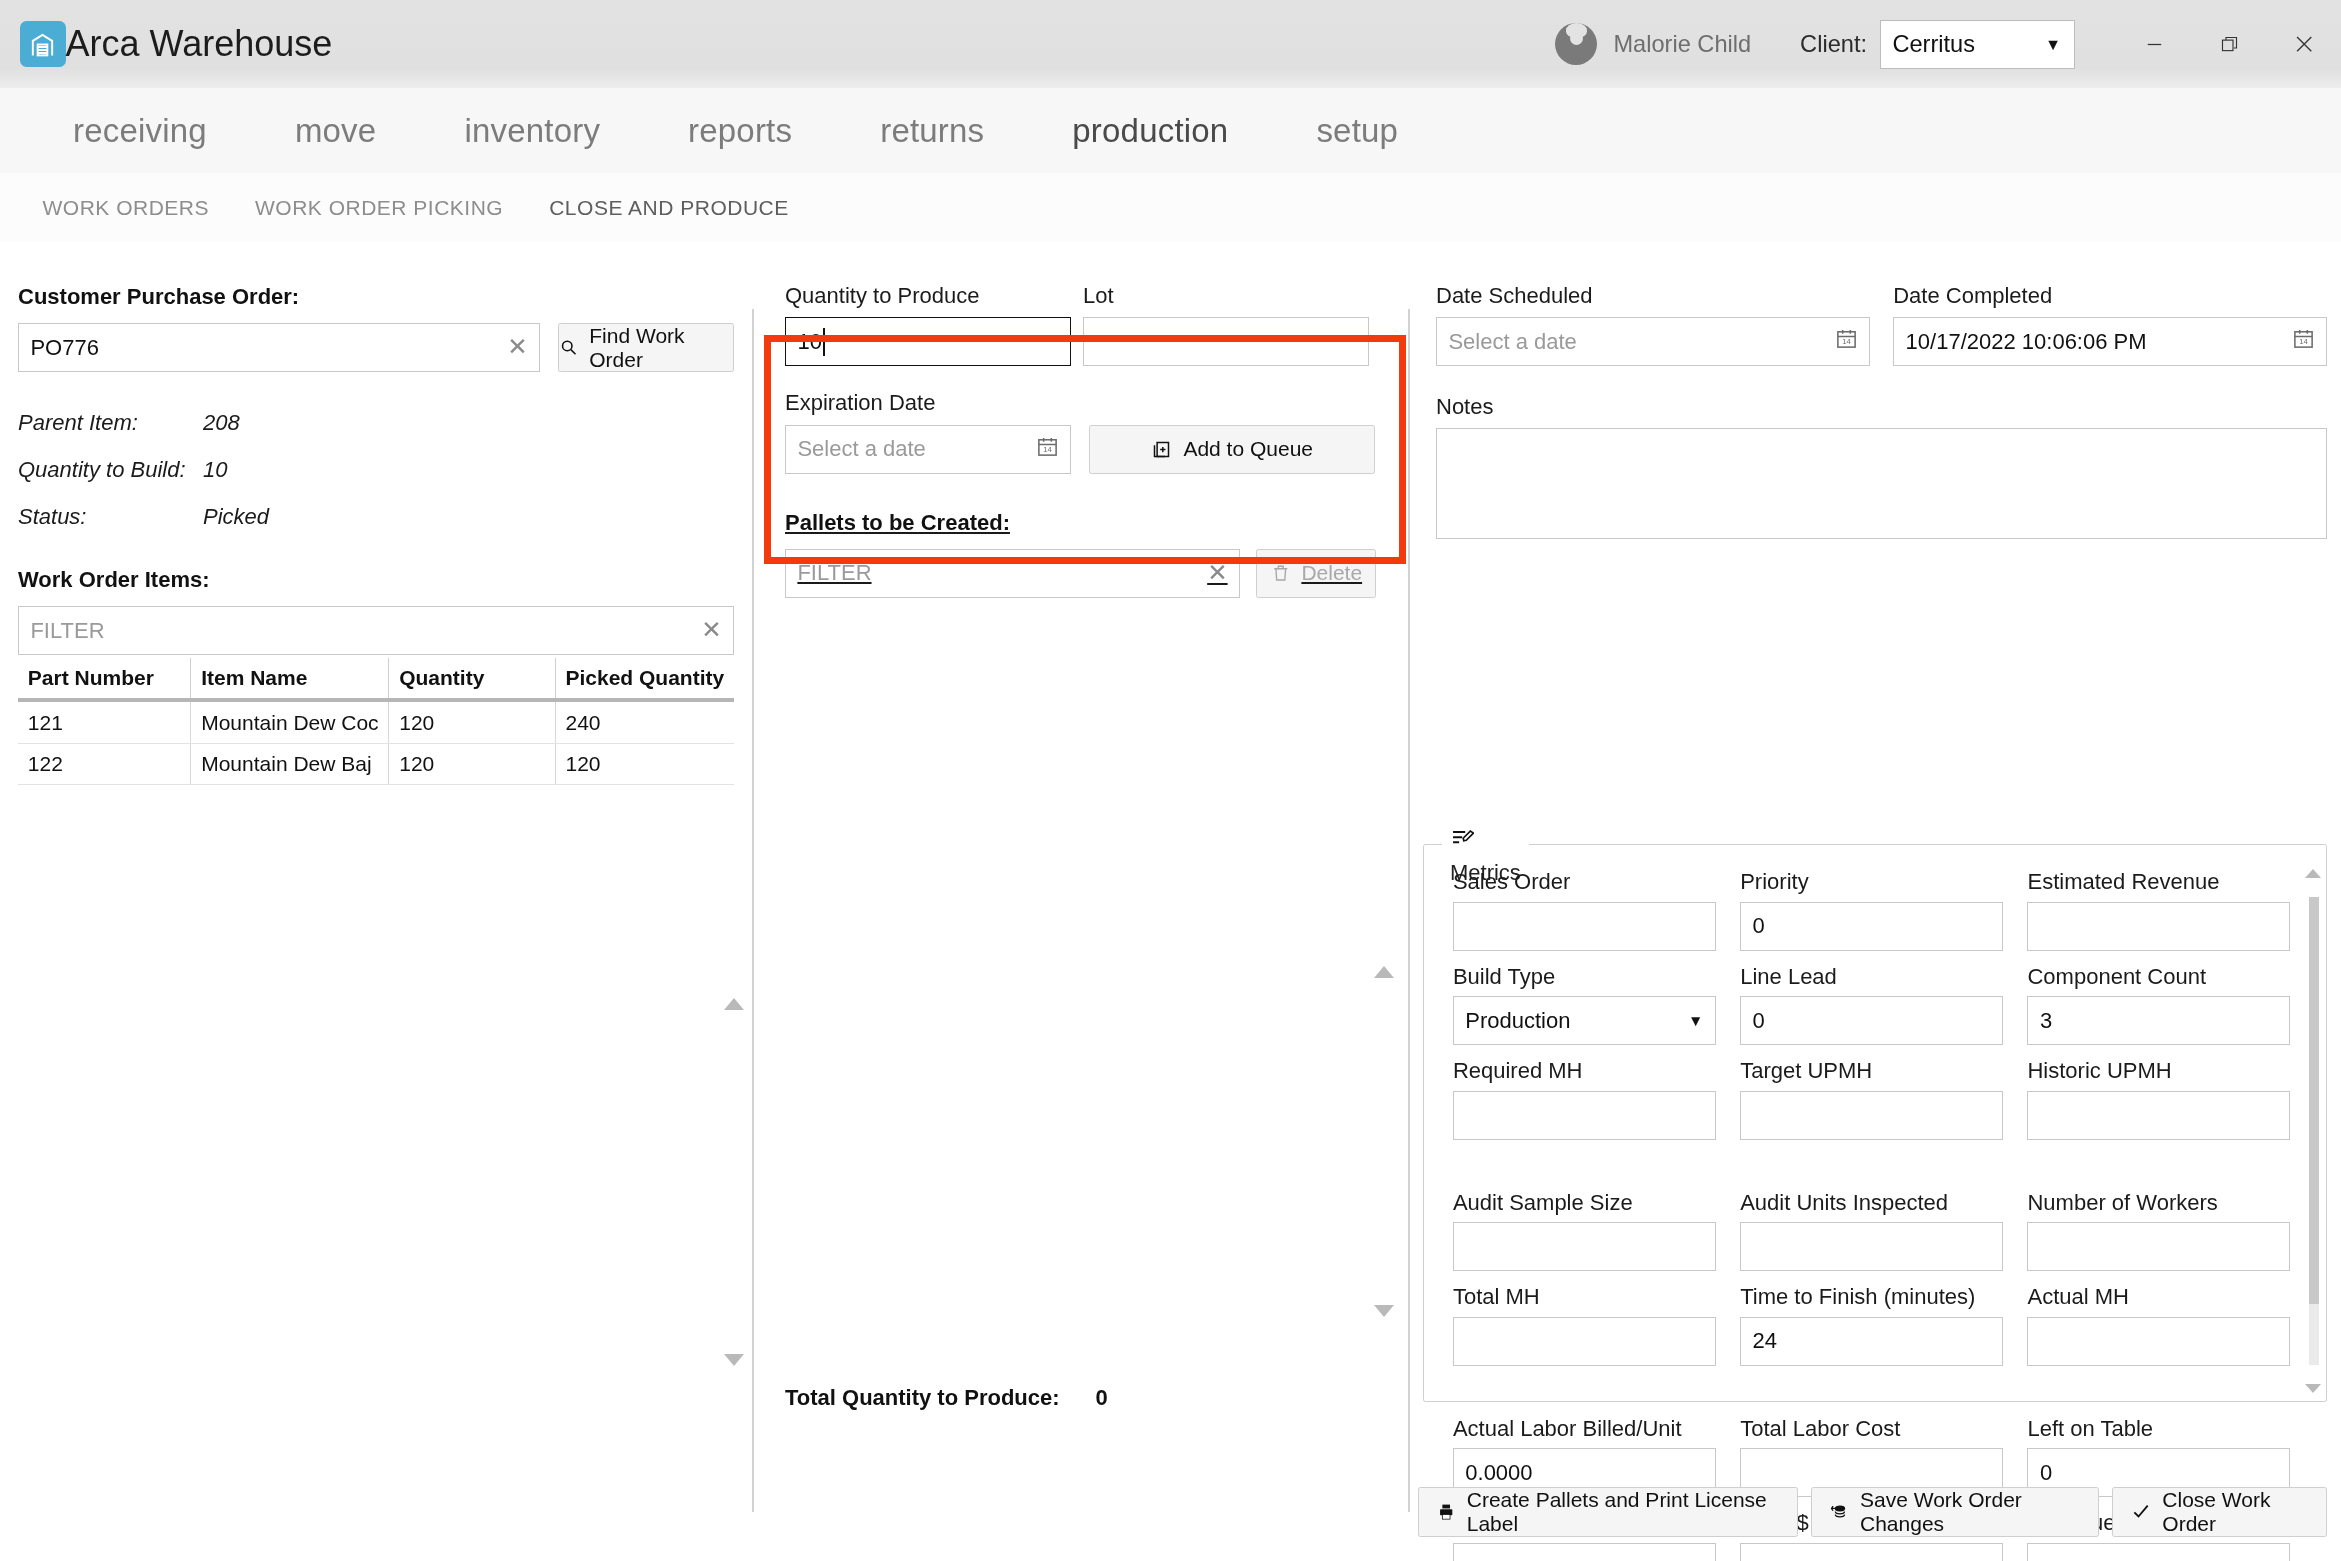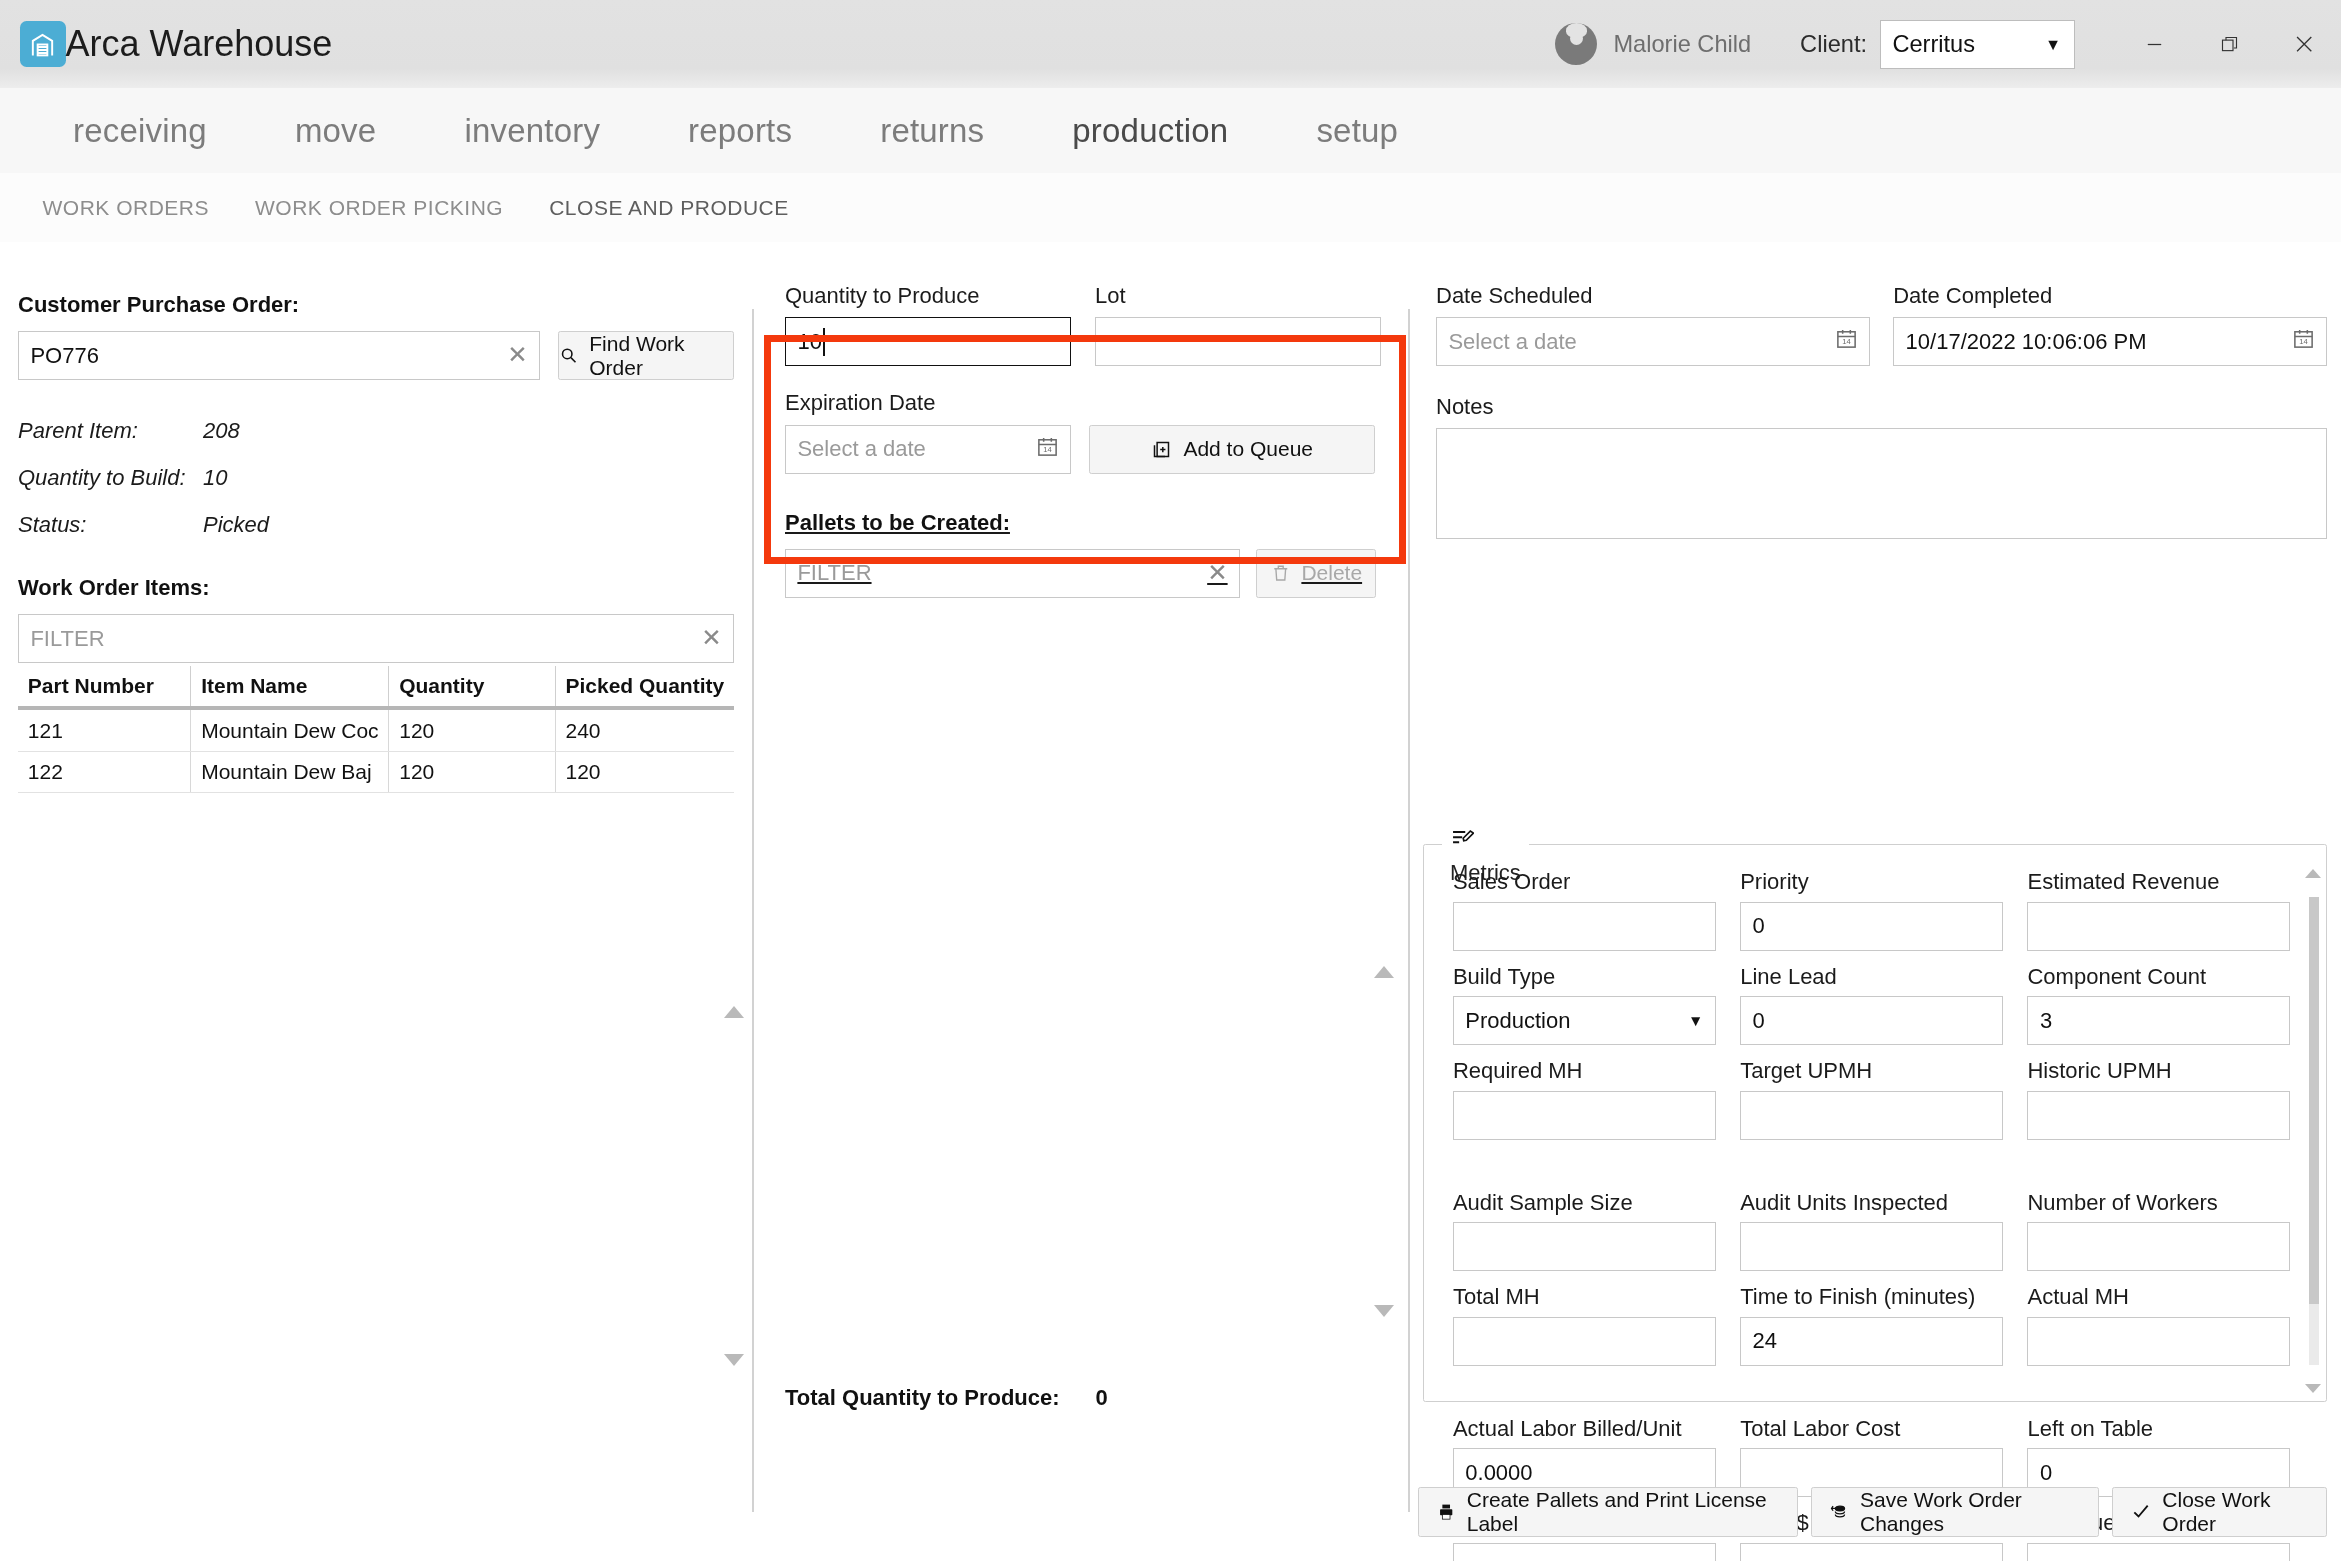--- a/index.html
+++ b/index.html
@@ -60,7 +60,7 @@
   
   .content { position:absolute; top: 242px; left:0; right:0; bottom: 0; background:#fff; }
 
-  .col-left { position:absolute; left:0; top:8px; width: 752px; bottom:0; padding: 0 18px; }
+  .col-left { position:absolute; left:0; top:0; width: 752px; bottom:0; padding: 0 18px; }
   .divider-v { position:absolute; top: 67px; bottom: 49px; width:1.6px; background:#d2d2d2; }
   .col-mid { position:absolute; left: 754px; width: 655px; top:0; bottom:0; }
   .col-right { position:absolute; left: 1418px; right: 0; top: 0; bottom: 0; }

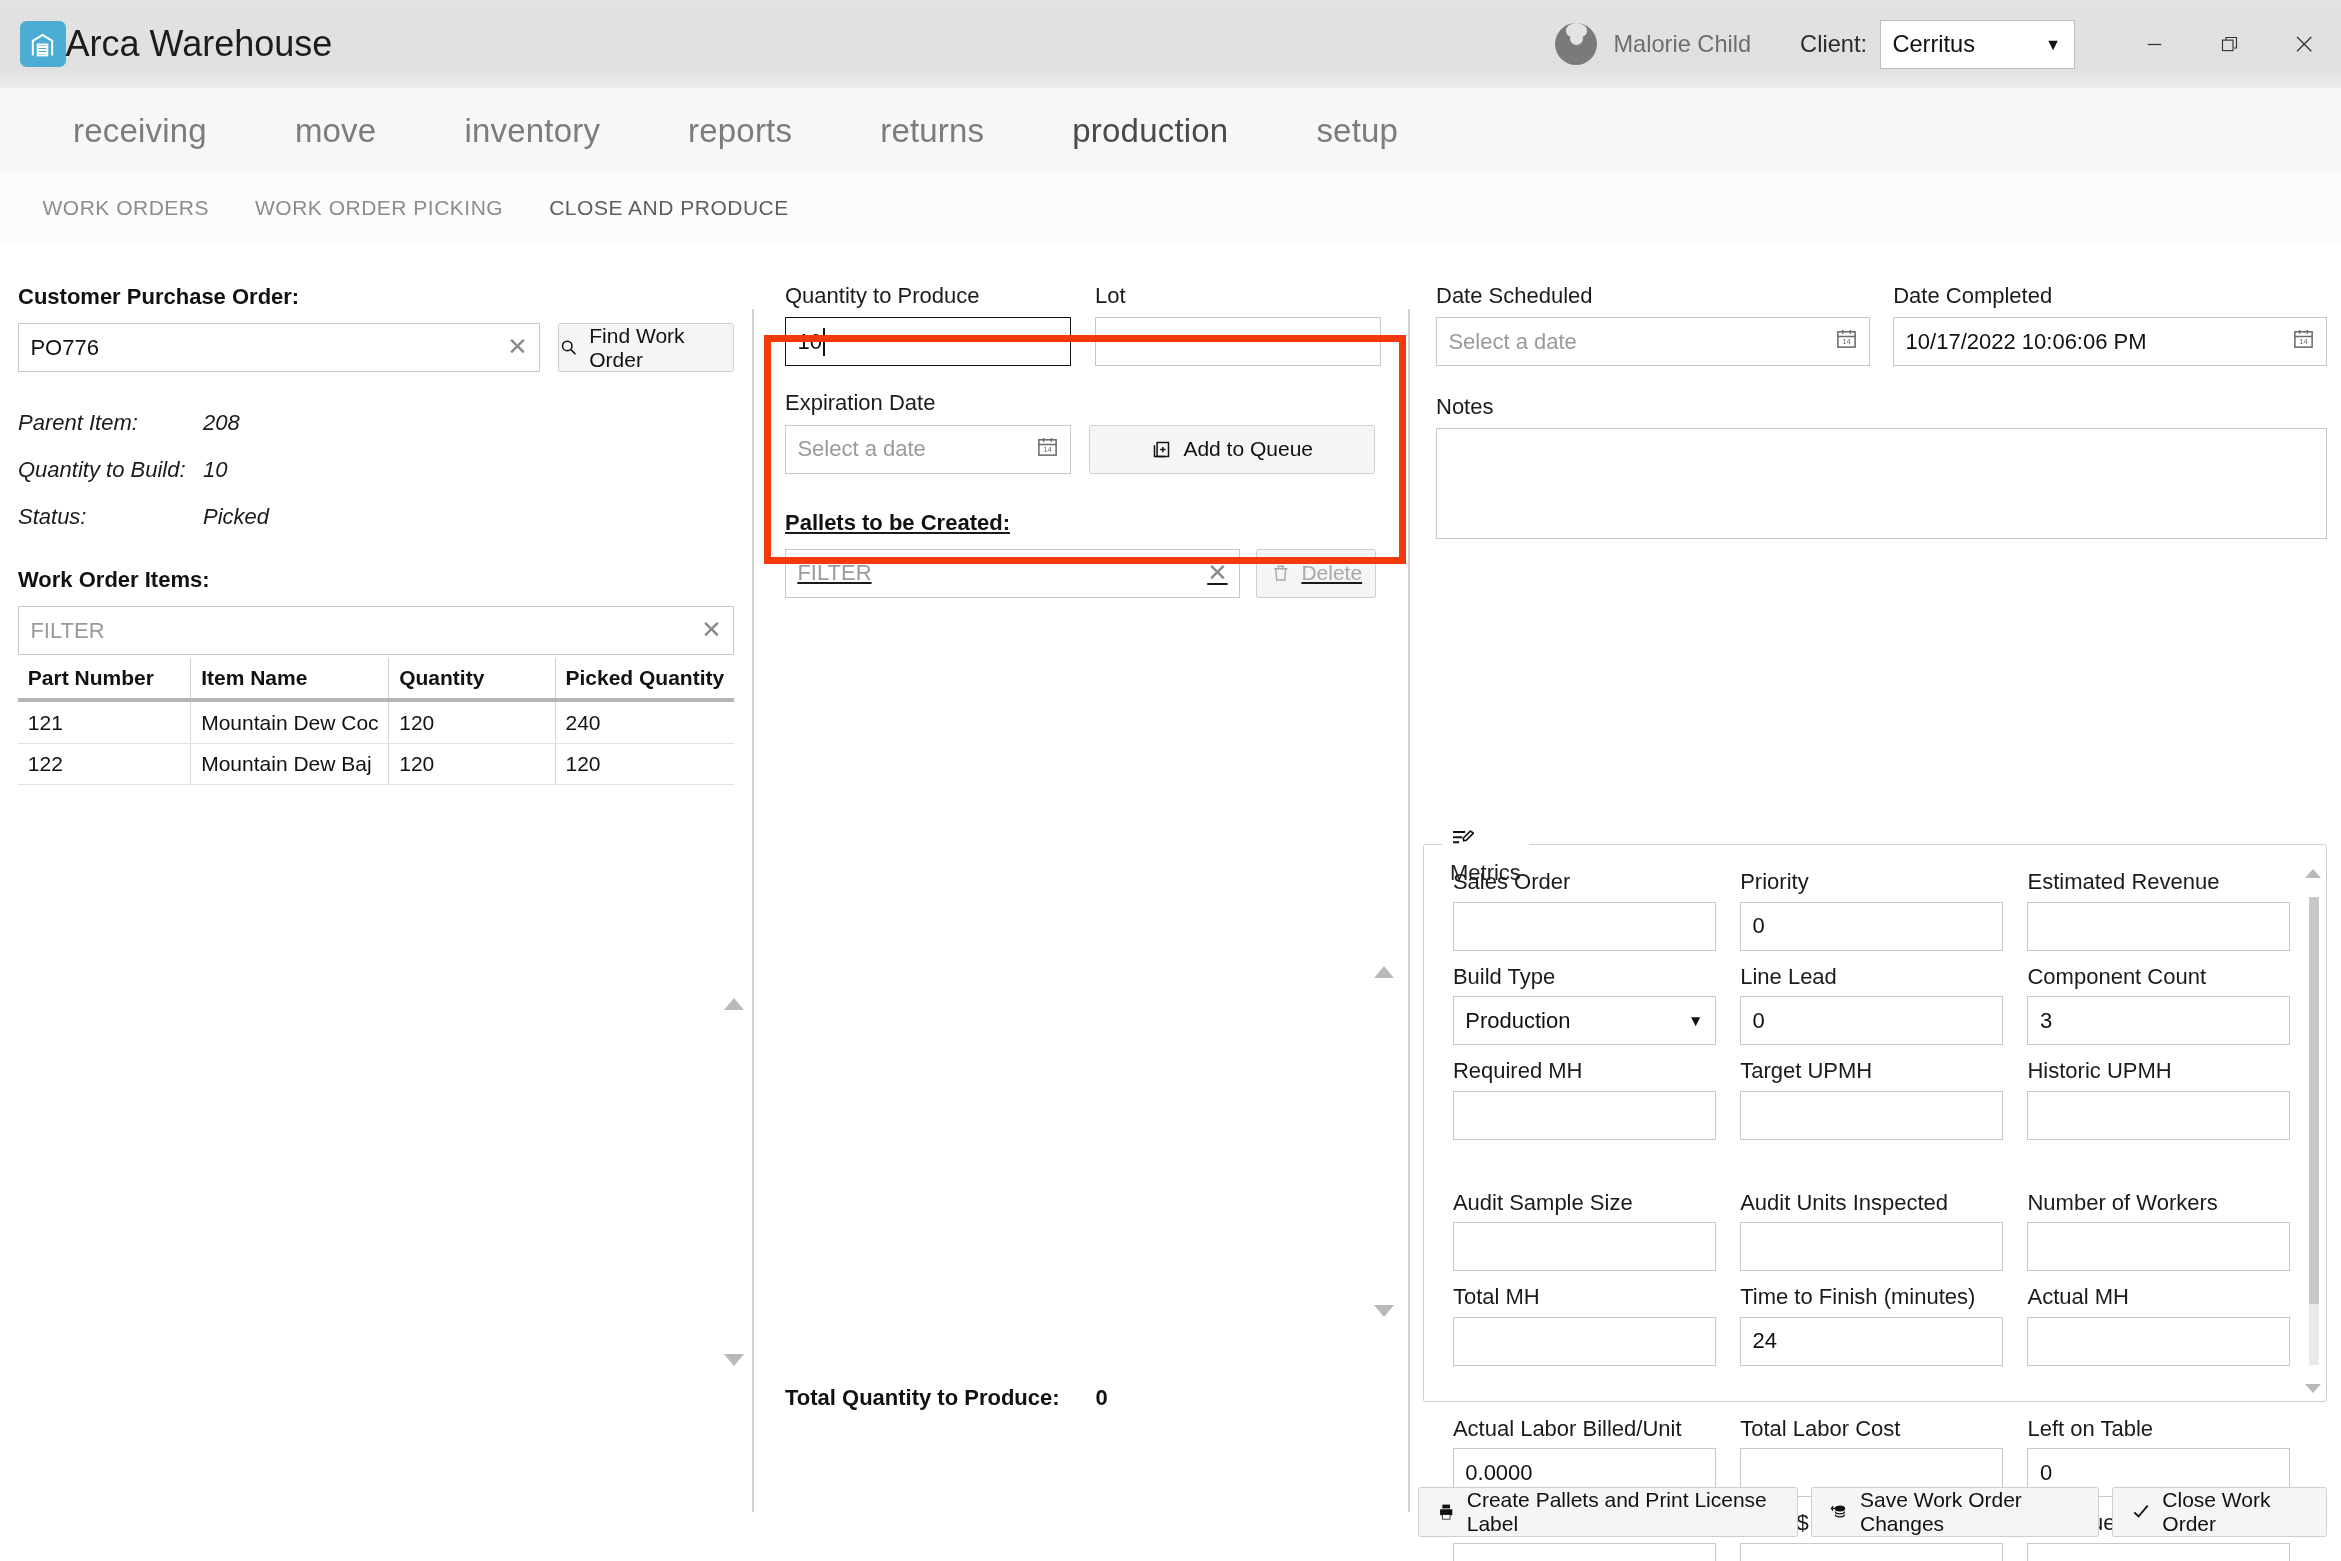--- a/index.html
+++ b/index.html
@@ -274,7 +274,7 @@
   <div class="col-mid">
 
     <div style="padding: 41px 28px 0 31px;">
-      <div style="display:flex; gap:24px;">
+      <div style="display:flex; gap:12px;">
         <div style="width:286px;">
           <div class="lbl">Quantity to Produce</div>
           <div class="inp" style="margin-top:8.1px; border:1.6px solid #111;">

